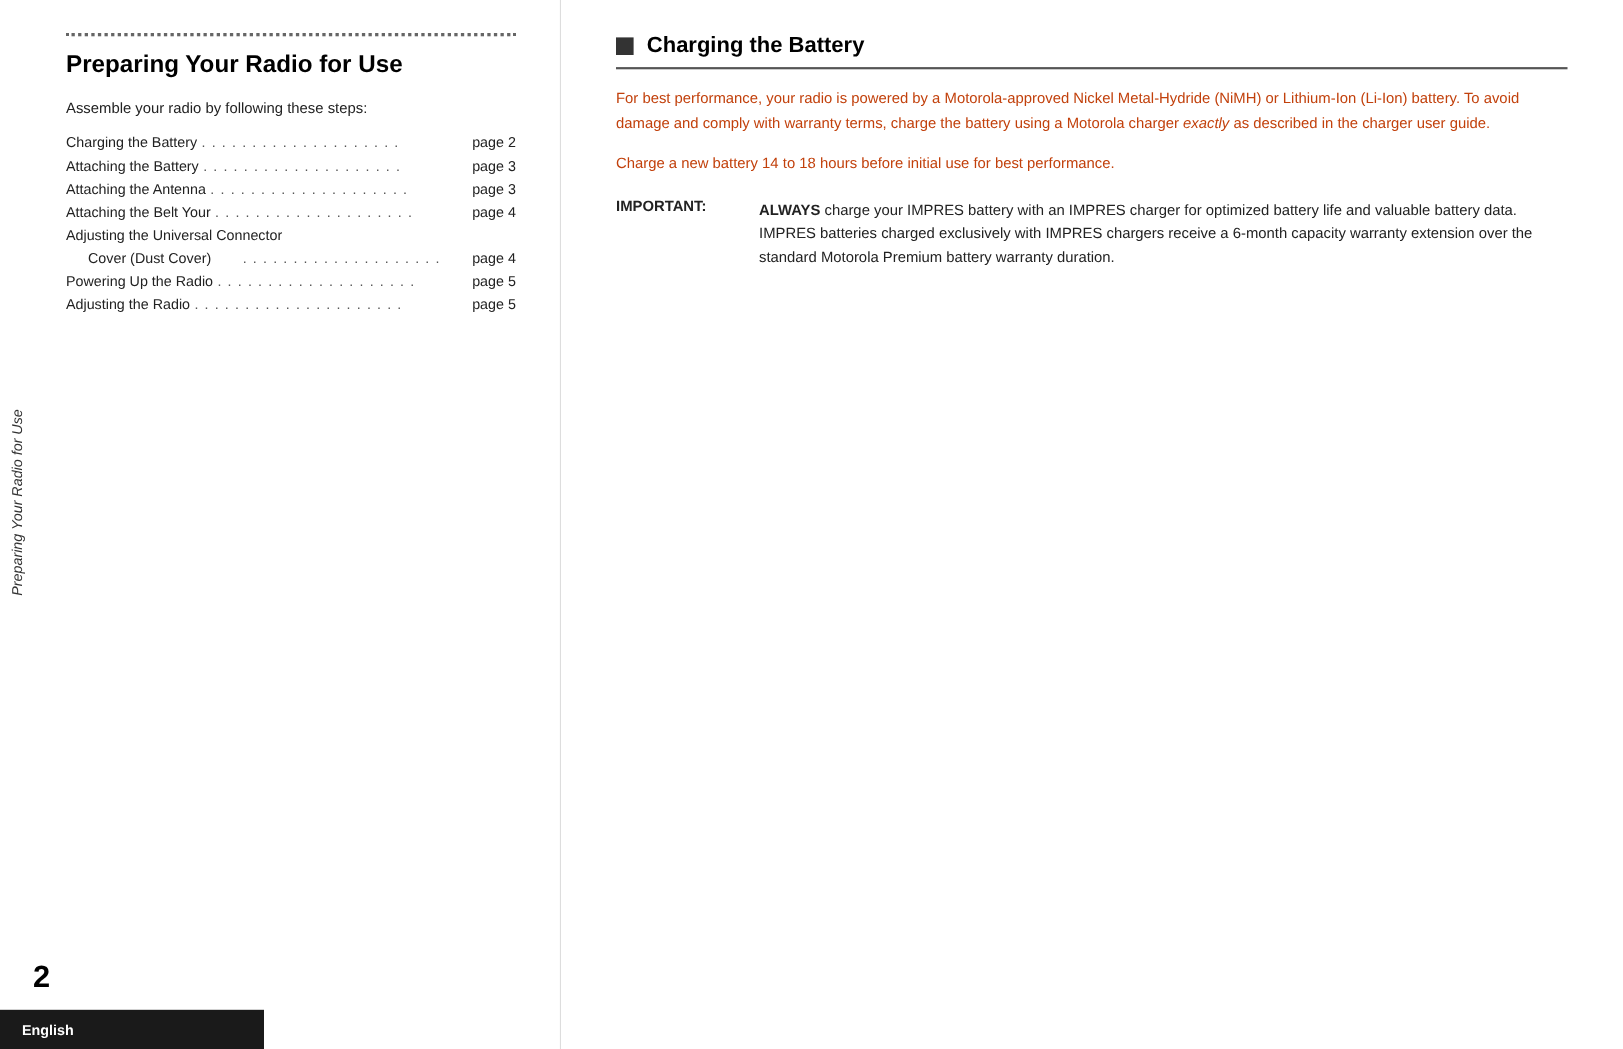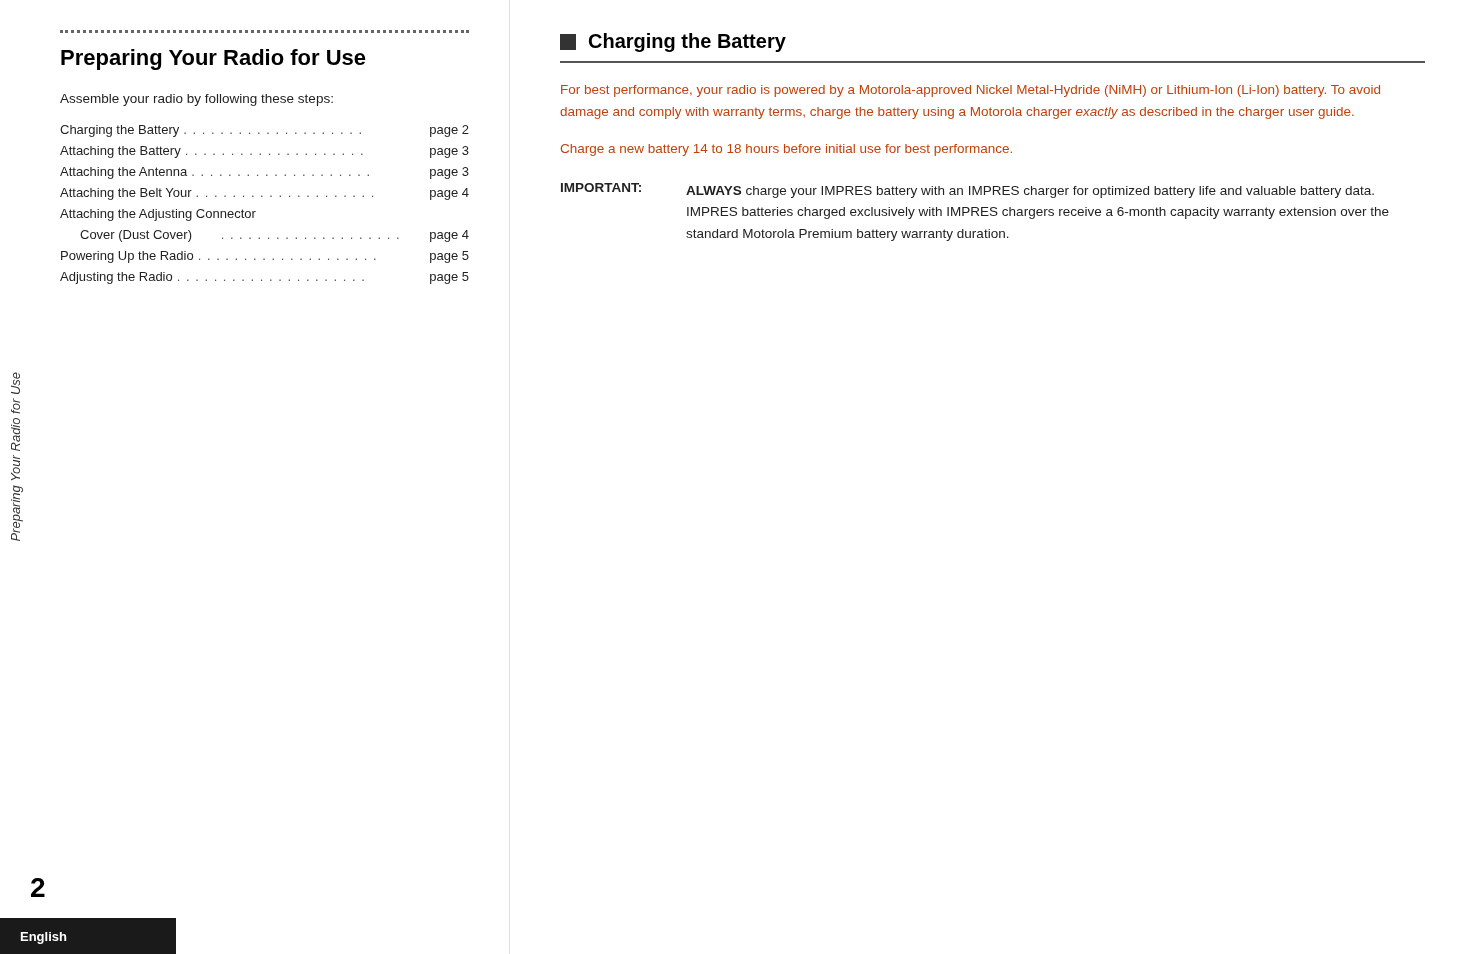--- a/index.html
+++ b/index.html
@@ -185,6 +185,7 @@
     .important-block {
       display: flex;
       margin-top: 20px;
+      gap: 24px;
     }
 
     .important-label {

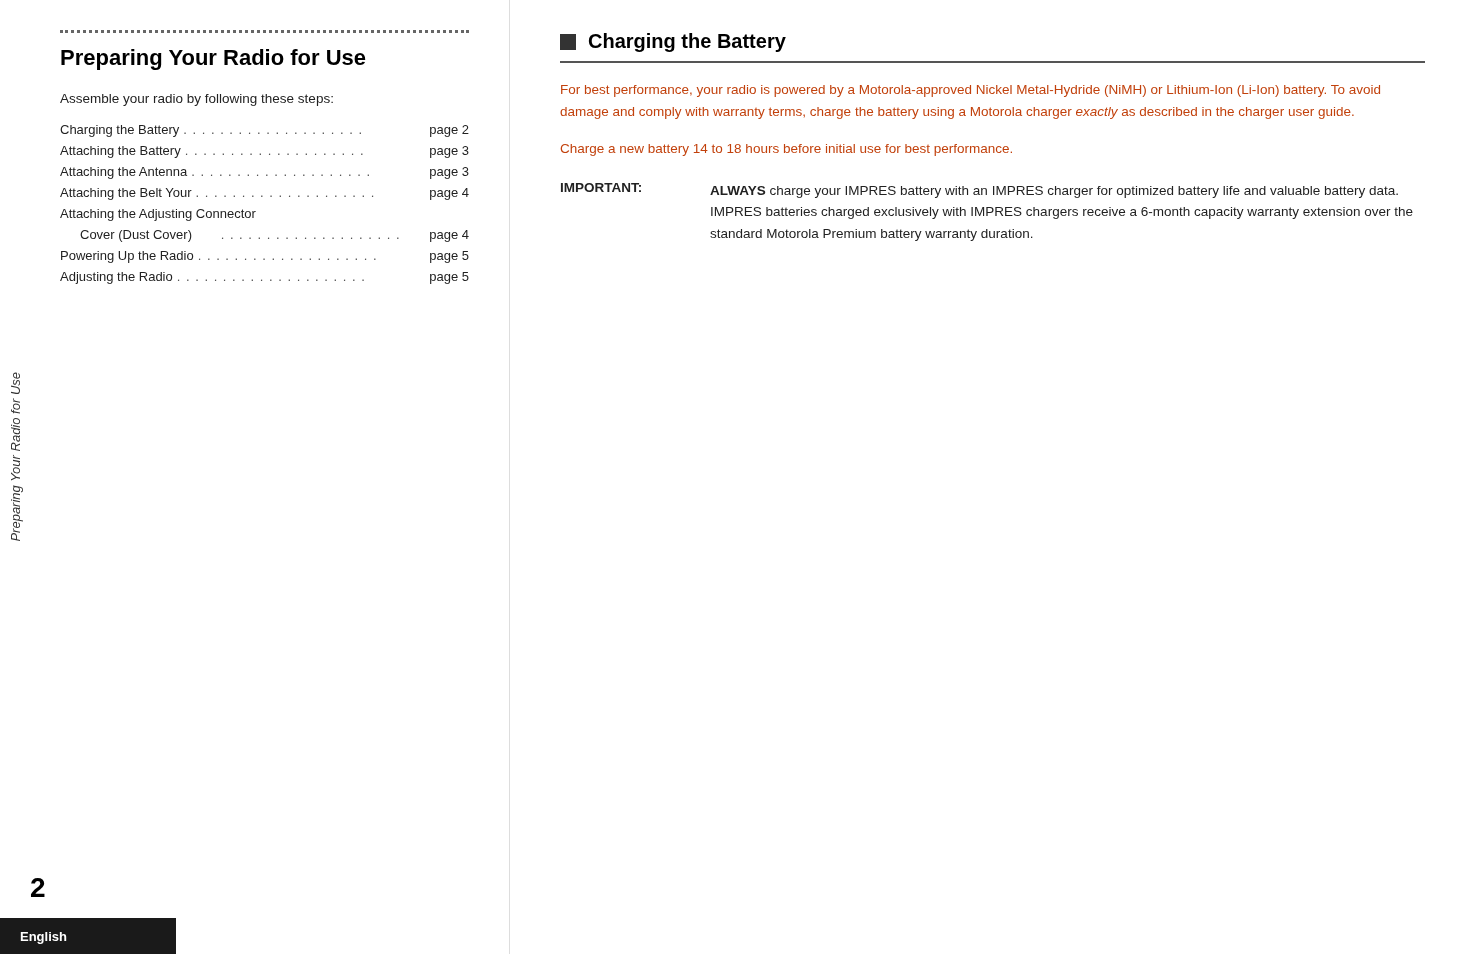--- a/index.html
+++ b/index.html
@@ -201,7 +201,6 @@
       font-size: 13.5px;
       line-height: 1.6;
       color: #222;
-      margin-left: 20px;
     }
 
     .important-content strong {

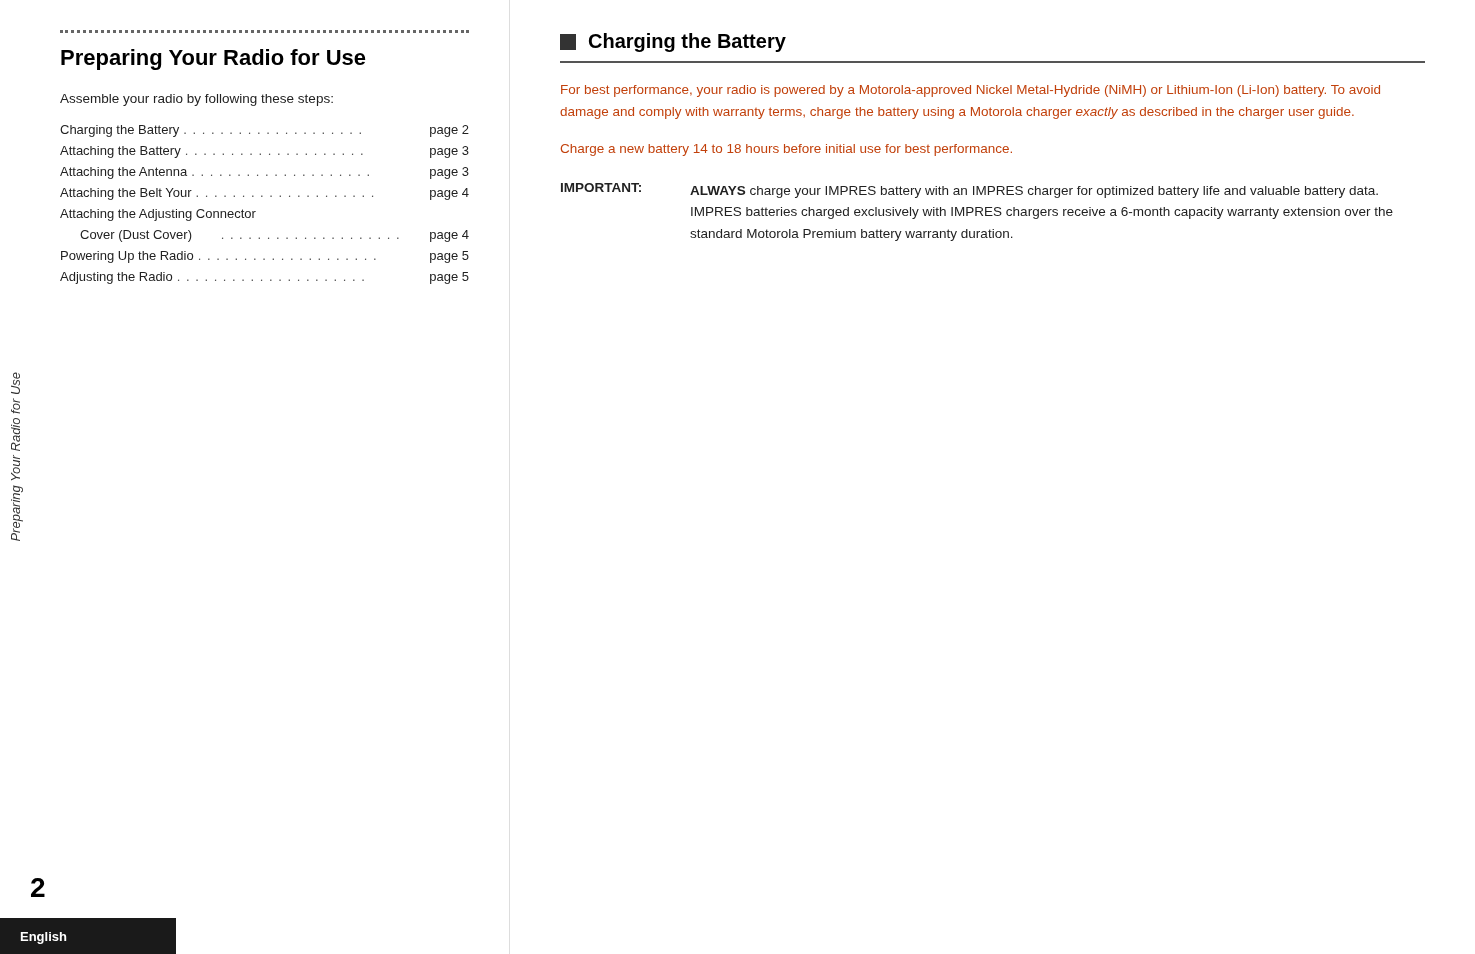--- a/index.html
+++ b/index.html
@@ -254,7 +254,7 @@
       </li>
 
       <li class="toc-item">
-        <span class="toc-item-label">Attaching the Adjusting Connector</span>
+        <span class="toc-item-label">Adjusting the Universal Connector</span>
       </li>
 
       <li class="toc-item toc-item-indented">

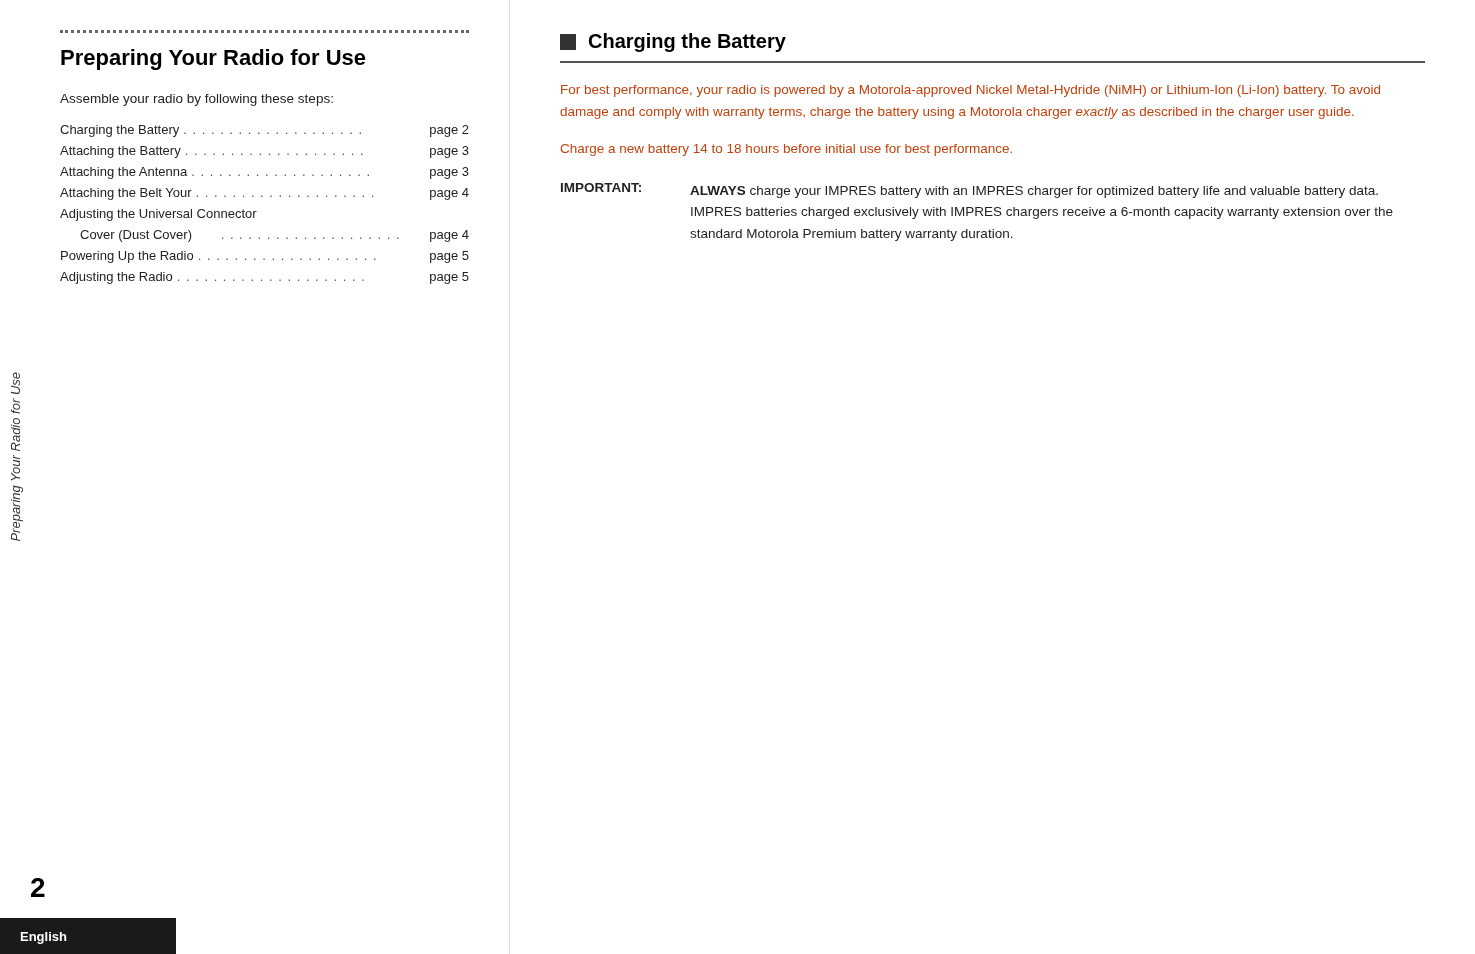--- a/index.html
+++ b/index.html
@@ -55,7 +55,7 @@
       position: absolute;
       bottom: 0;
       left: 0;
-      width: 176px;
+      width: 240px;
       height: 36px;
       background: #1a1a1a;
       display: flex;

